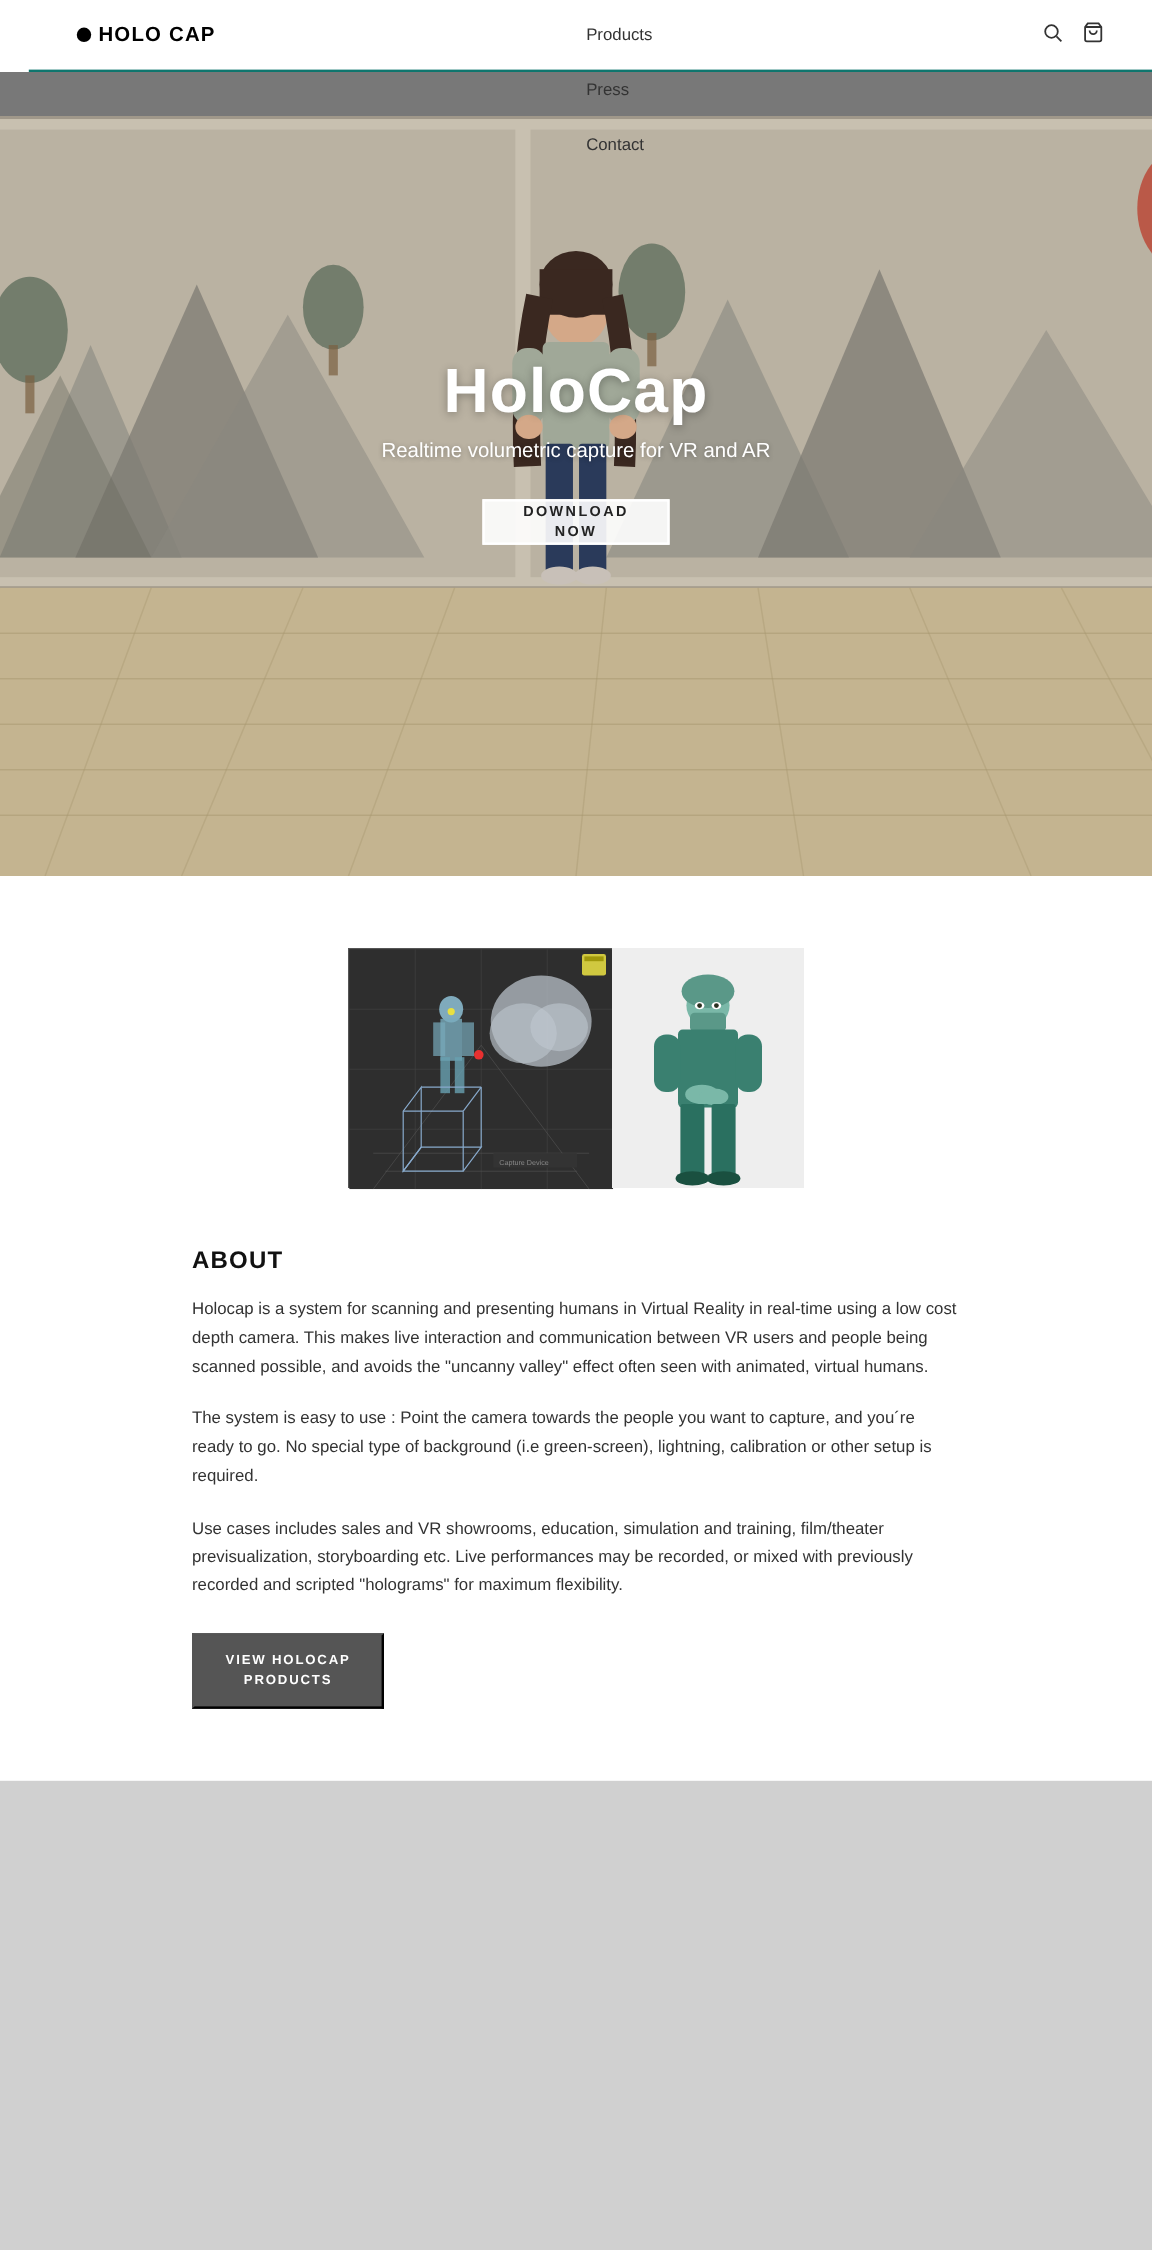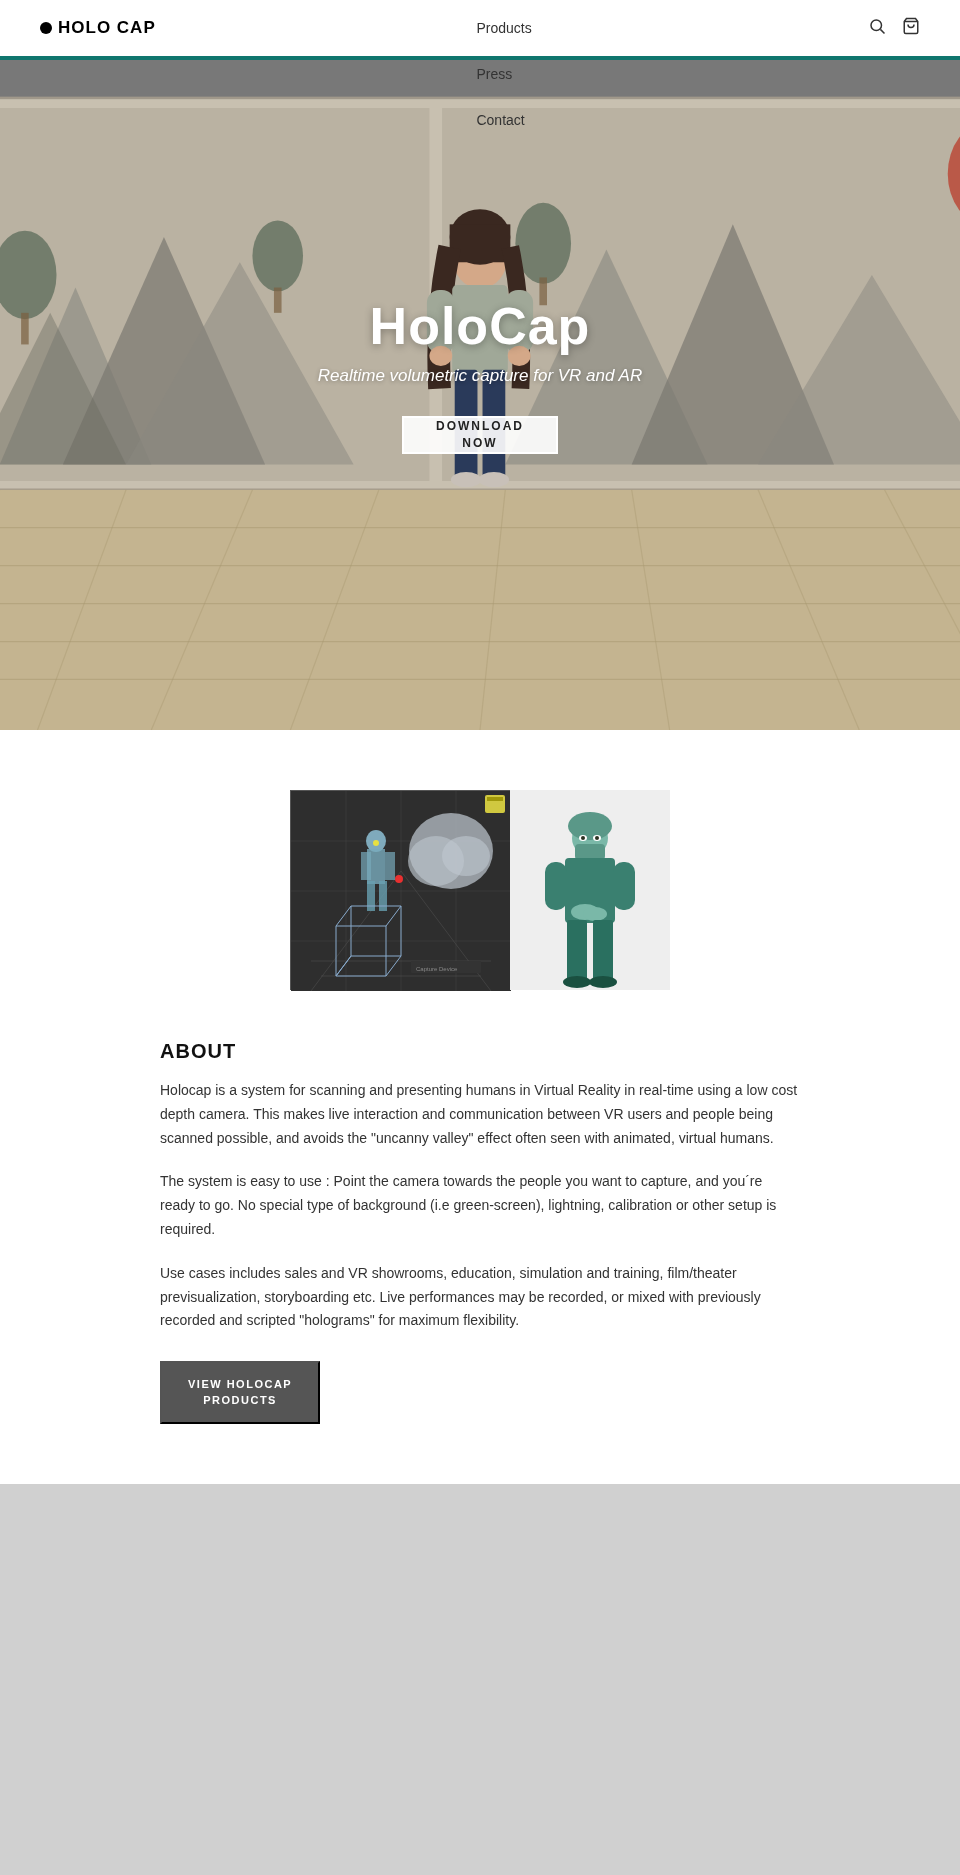--- a/index.html
+++ b/index.html
@@ -12,10 +12,11 @@
       justify-content: space-between;
       padding: 0 40px;
       height: 60px;
-      border-bottom: 4px solid #0f766e;
+      border-bottom: 2px solid #0f766e;
       background: #fff;
       position: relative;
       z-index: 10;
+      margin-left: 24px;
     }
     .nav-logo {
       display: flex;

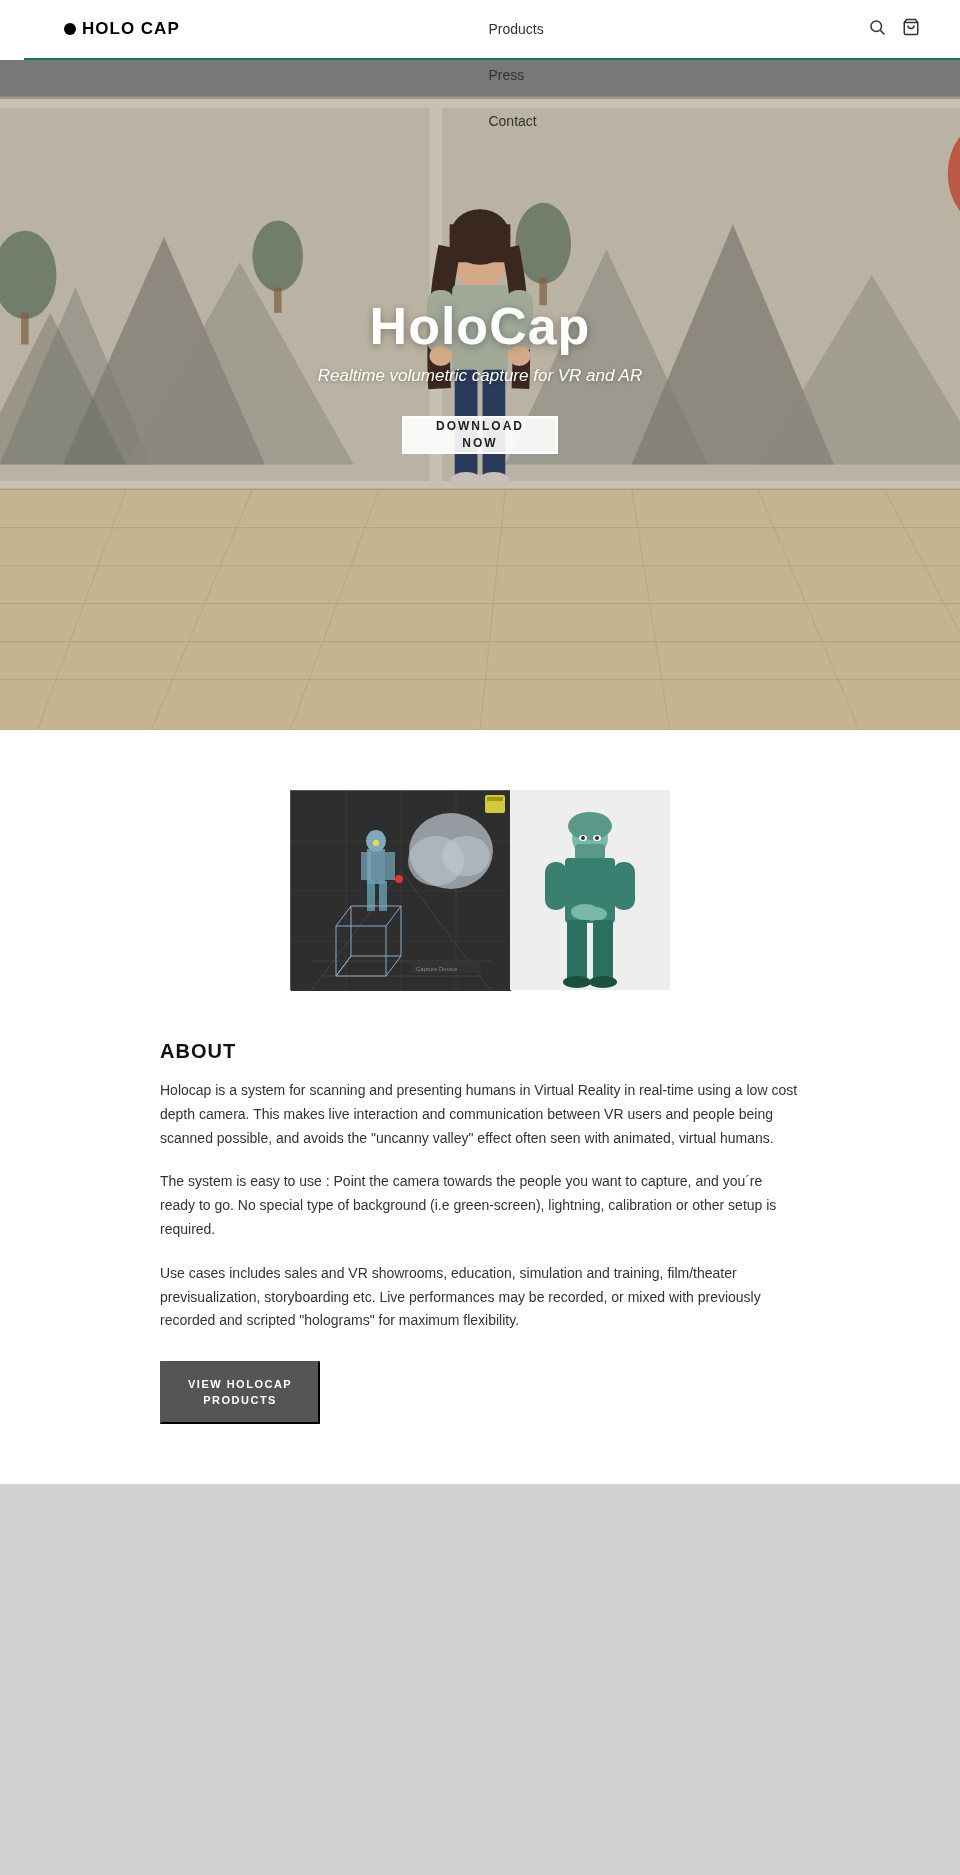--- a/index.html
+++ b/index.html
@@ -88,7 +88,6 @@
       margin-bottom: 30px;
       font-weight: 400;
       text-shadow: 0 1px 4px rgba(0,0,0,0.3);
-      font-style: italic;
     }
     .hero-btn {
       display: inline-block;

